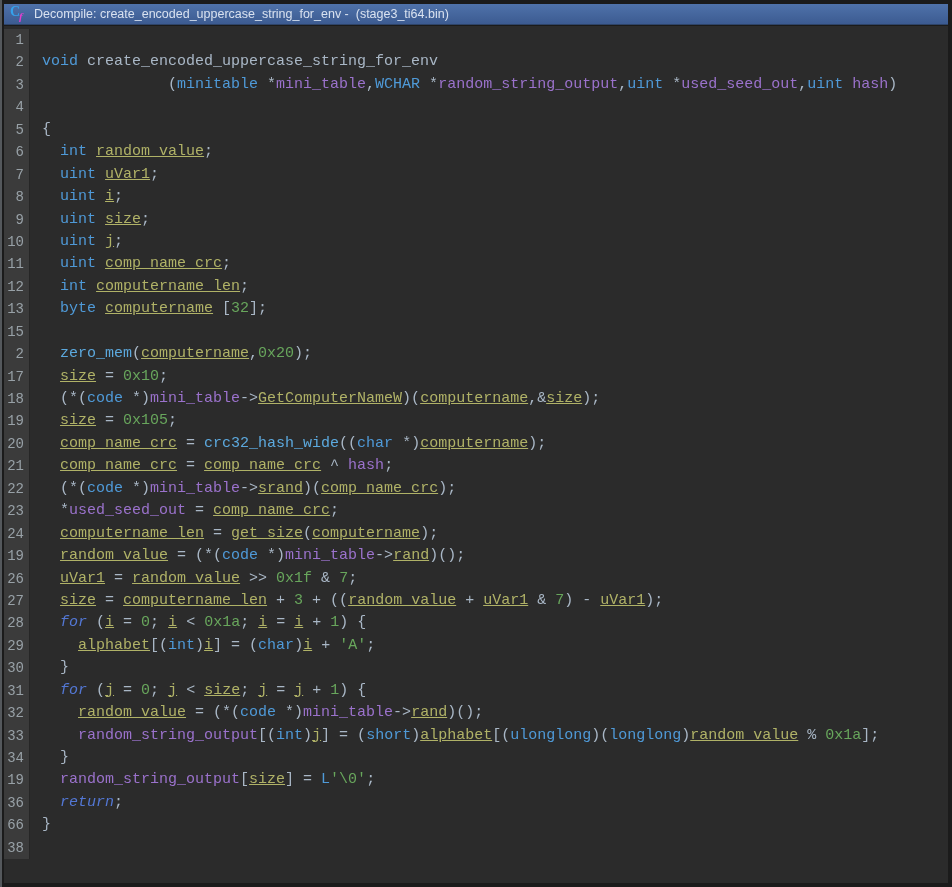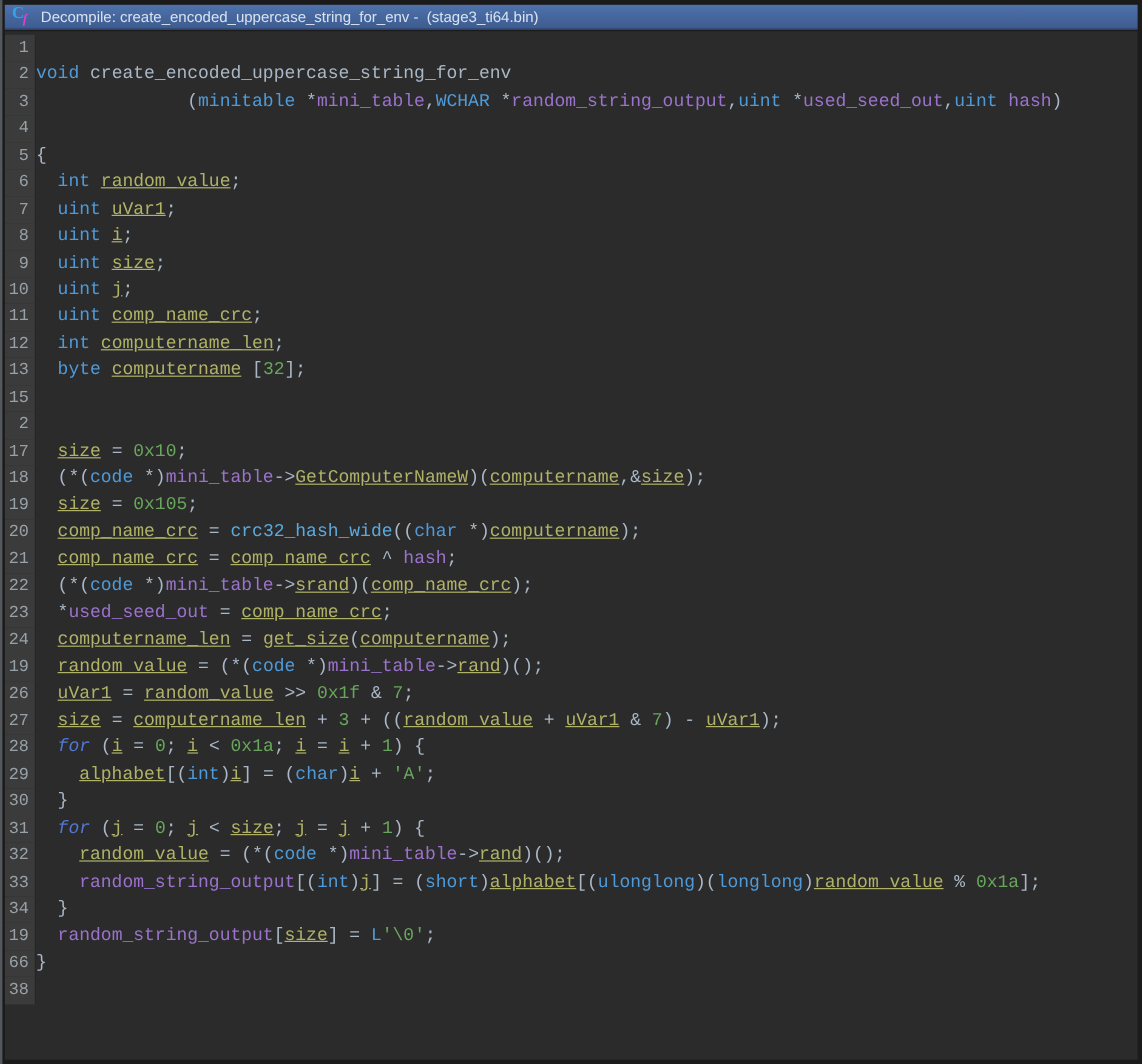--- a/index.html
+++ b/index.html
@@ -58,7 +58,7 @@
     font-size:14px;
   }
   .src{
-    padding-left:0;white-space:pre;
+    padding-left:0;white-space:pre;margin-left:12px;
   }
   
   .tk-pl{color:var(--tok_plain,#a9b7c6);}

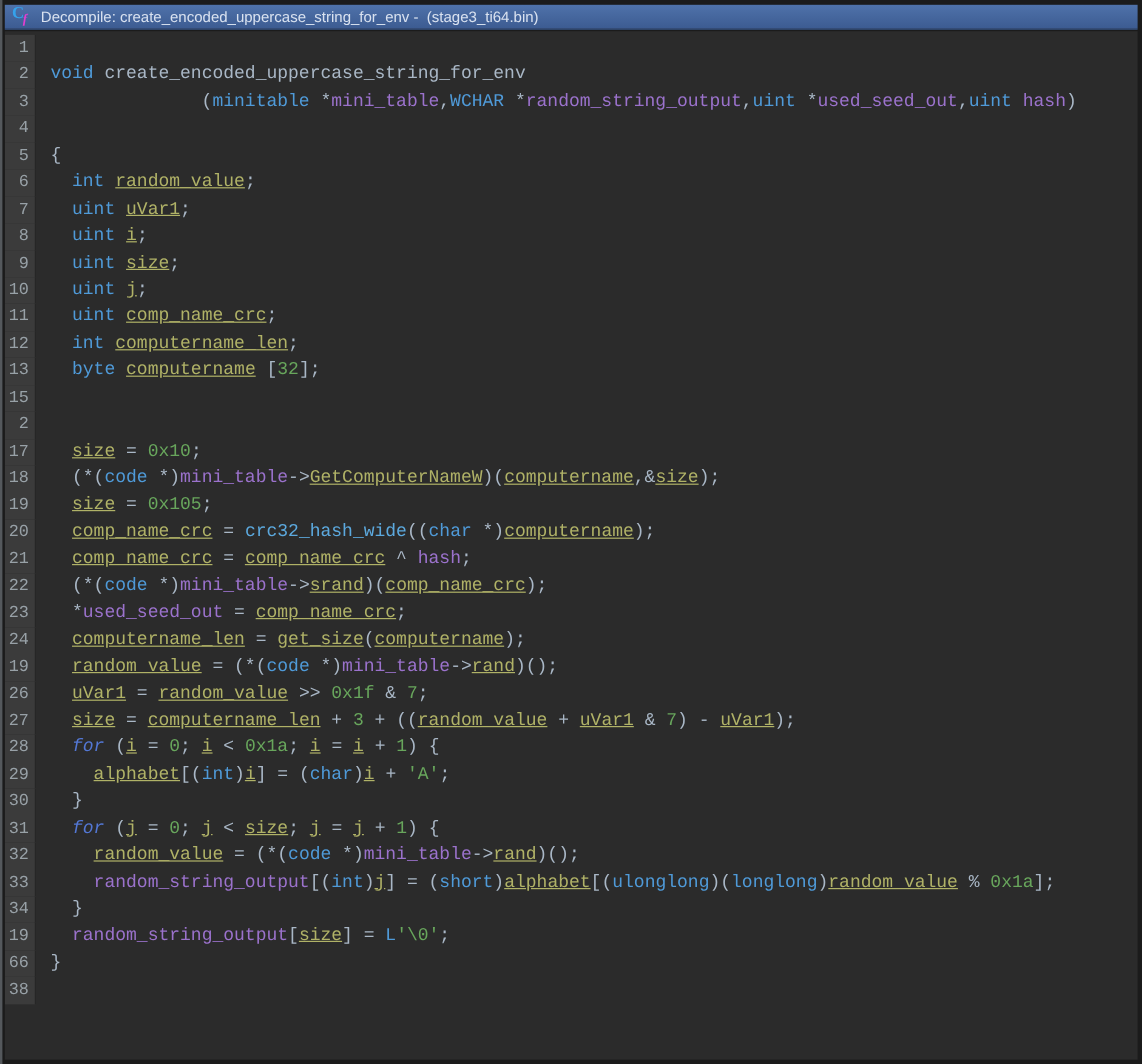--- a/index.html
+++ b/index.html
@@ -99,7 +99,7 @@
     <div class="row"><span class="ln">12</span><span class="src"><span class="tk-pl">  </span><span class="tk-ty">int</span><span class="tk-pl"> </span><span class="tk-v">computername_len</span><span class="tk-pl">;</span></span></div>
     <div class="row"><span class="ln">13</span><span class="src"><span class="tk-pl">  </span><span class="tk-ty">byte</span><span class="tk-pl"> </span><span class="tk-v">computername</span><span class="tk-pl"> [</span><span class="tk-n">32</span><span class="tk-pl">];</span></span></div>
     <div class="row"><span class="ln">15</span><span class="src"></span></div>
-    <div class="row"><span class="ln">2</span></div>
+    <div class="row"><span class="ln">2</span><span class="src"><span class="tk-pl">  </span><span class="tk-fn">zero_mem</span><span class="tk-pl">(</span><span class="tk-v">computername</span><span class="tk-pl">,</span><span class="tk-n">0x20</span><span class="tk-pl">);</span></span></div>
     <div class="row"><span class="ln">17</span><span class="src"><span class="tk-pl">  </span><span class="tk-v">size</span><span class="tk-pl"> = </span><span class="tk-n">0x10</span><span class="tk-pl">;</span></span></div>
     <div class="row"><span class="ln">18</span><span class="src"><span class="tk-pl">  (*(</span><span class="tk-ty">code</span><span class="tk-pl"> *)</span><span class="tk-pm">mini_table</span><span class="tk-pl">-&gt;</span><span class="tk-v">GetComputerNameW</span><span class="tk-pl">)(</span><span class="tk-v">computername</span><span class="tk-pl">,&amp;</span><span class="tk-v">size</span><span class="tk-pl">);</span></span></div>
     <div class="row"><span class="ln">19</span><span class="src"><span class="tk-pl">  </span><span class="tk-v">size</span><span class="tk-pl"> = </span><span class="tk-n">0x105</span><span class="tk-pl">;</span></span></div>

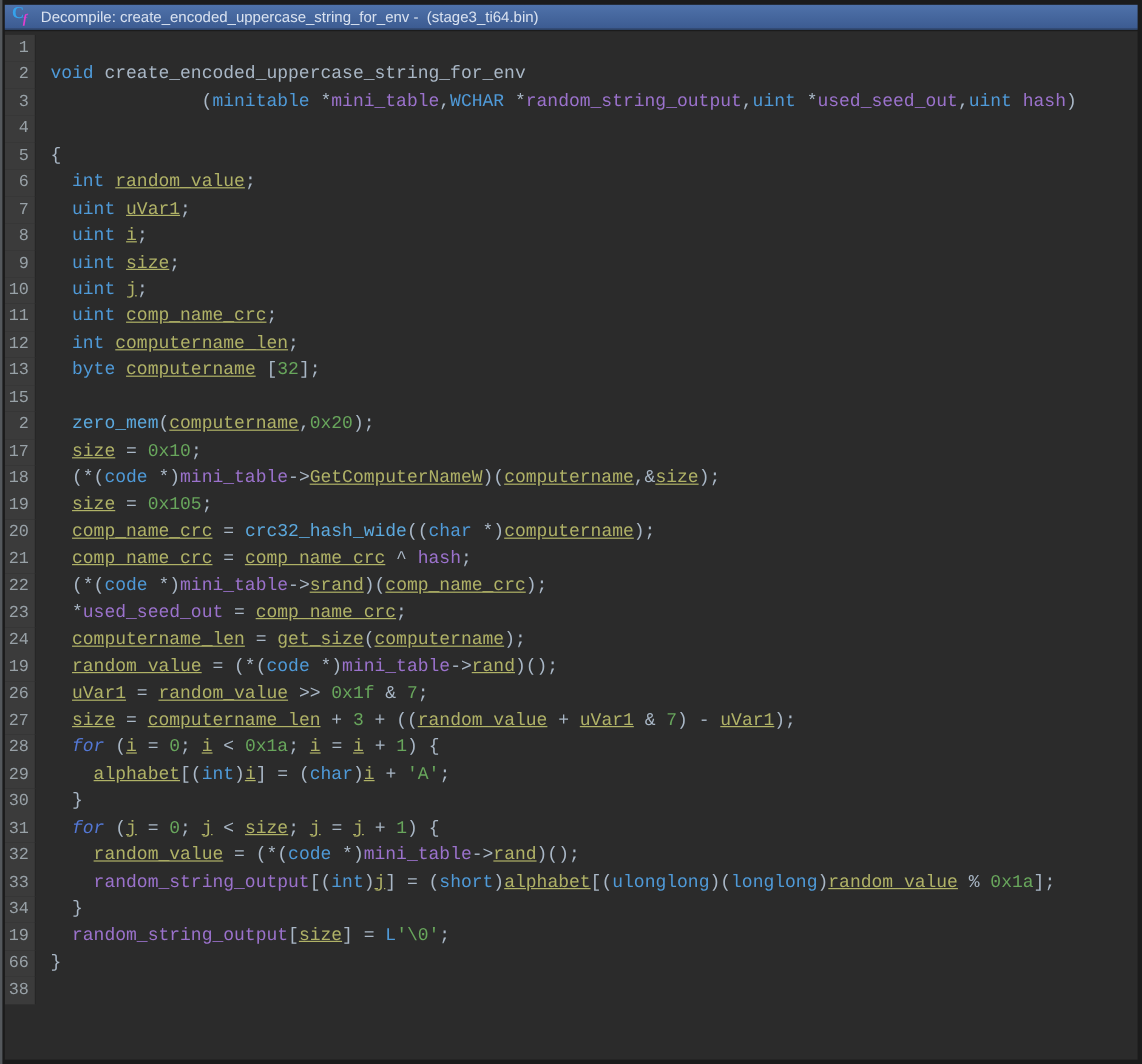--- a/index.html
+++ b/index.html
@@ -119,6 +119,7 @@
     <div class="row"><span class="ln">33</span><span class="src"><span class="tk-pl">    </span><span class="tk-pm">random_string_output</span><span class="tk-pl">[(</span><span class="tk-ty">int</span><span class="tk-pl">)</span><span class="tk-v">j</span><span class="tk-pl">] = (</span><span class="tk-ty">short</span><span class="tk-pl">)</span><span class="tk-v">alphabet</span><span class="tk-pl">[(</span><span class="tk-ty">ulonglong</span><span class="tk-pl">)(</span><span class="tk-ty">longlong</span><span class="tk-pl">)</span><span class="tk-v">random_value</span><span class="tk-pl"> % </span><span class="tk-n">0x1a</span><span class="tk-pl">];</span></span></div>
     <div class="row"><span class="ln">34</span><span class="src"><span class="tk-pl">  }</span></span></div>
     <div class="row"><span class="ln">19</span><span class="src"><span class="tk-pl">  </span><span class="tk-pm">random_string_output</span><span class="tk-pl">[</span><span class="tk-v">size</span><span class="tk-pl">] = </span><span class="tk-ty">L</span><span class="tk-s">'\0'</span><span class="tk-pl">;</span></span></div>
+    <div class="row"><span class="ln">36</span><span class="src"><span class="tk-pl">  </span><span class="tk-kw">return</span><span class="tk-pl">;</span></span></div>
     <div class="row"><span class="ln">66</span><span class="src"><span class="tk-pl">}</span></span></div>
     <div class="row"><span class="ln">38</span><span class="src"></span></div>
   </div>

